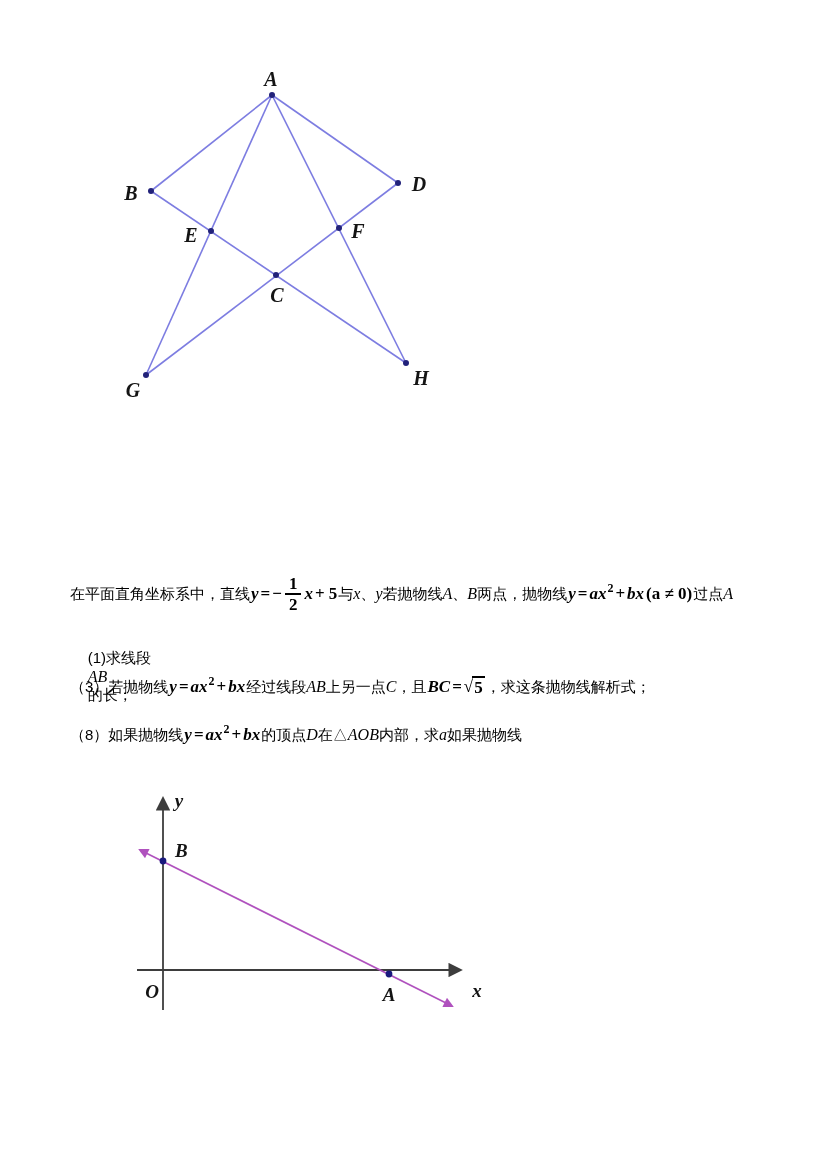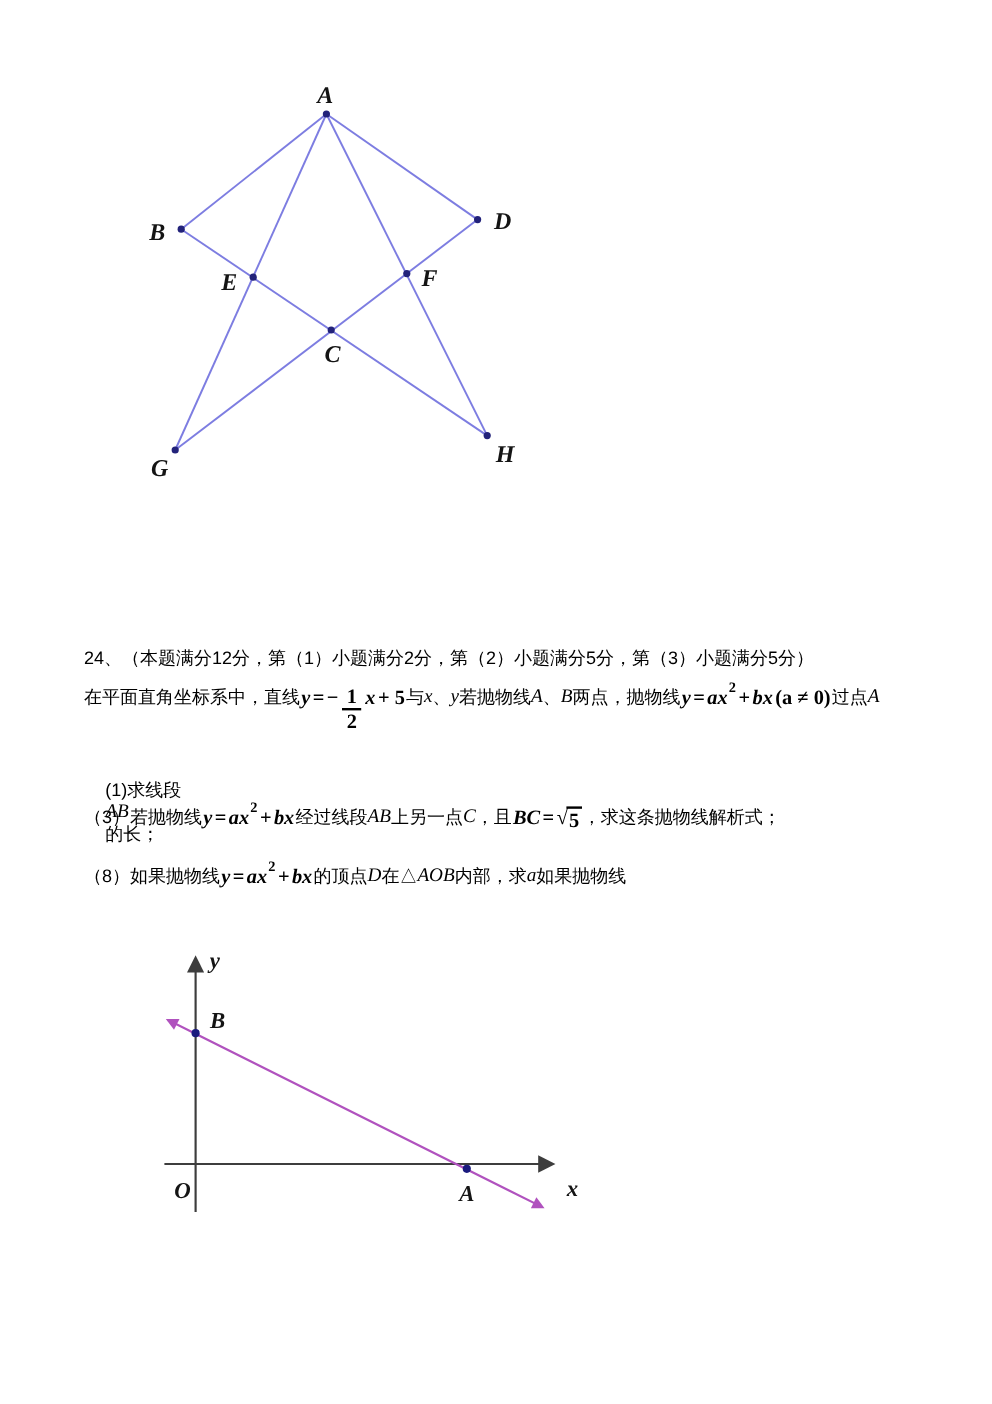--- a/index.html
+++ b/index.html
@@ -54,7 +54,6 @@
       <text x="421" y="385" text-anchor="middle" class="figlabel">H</text>
     </svg>
 
-  <div class="textline cn" style="top:539px">24、（本题满分12分，第（1）小题满分2分，第（2）小题满分5分，第（3）小题满分5分）</div>
 
   <div class="textline flexline" style="top:572px;height:44px">
     <span class="cn">在平面直角坐标系中，直线</span>

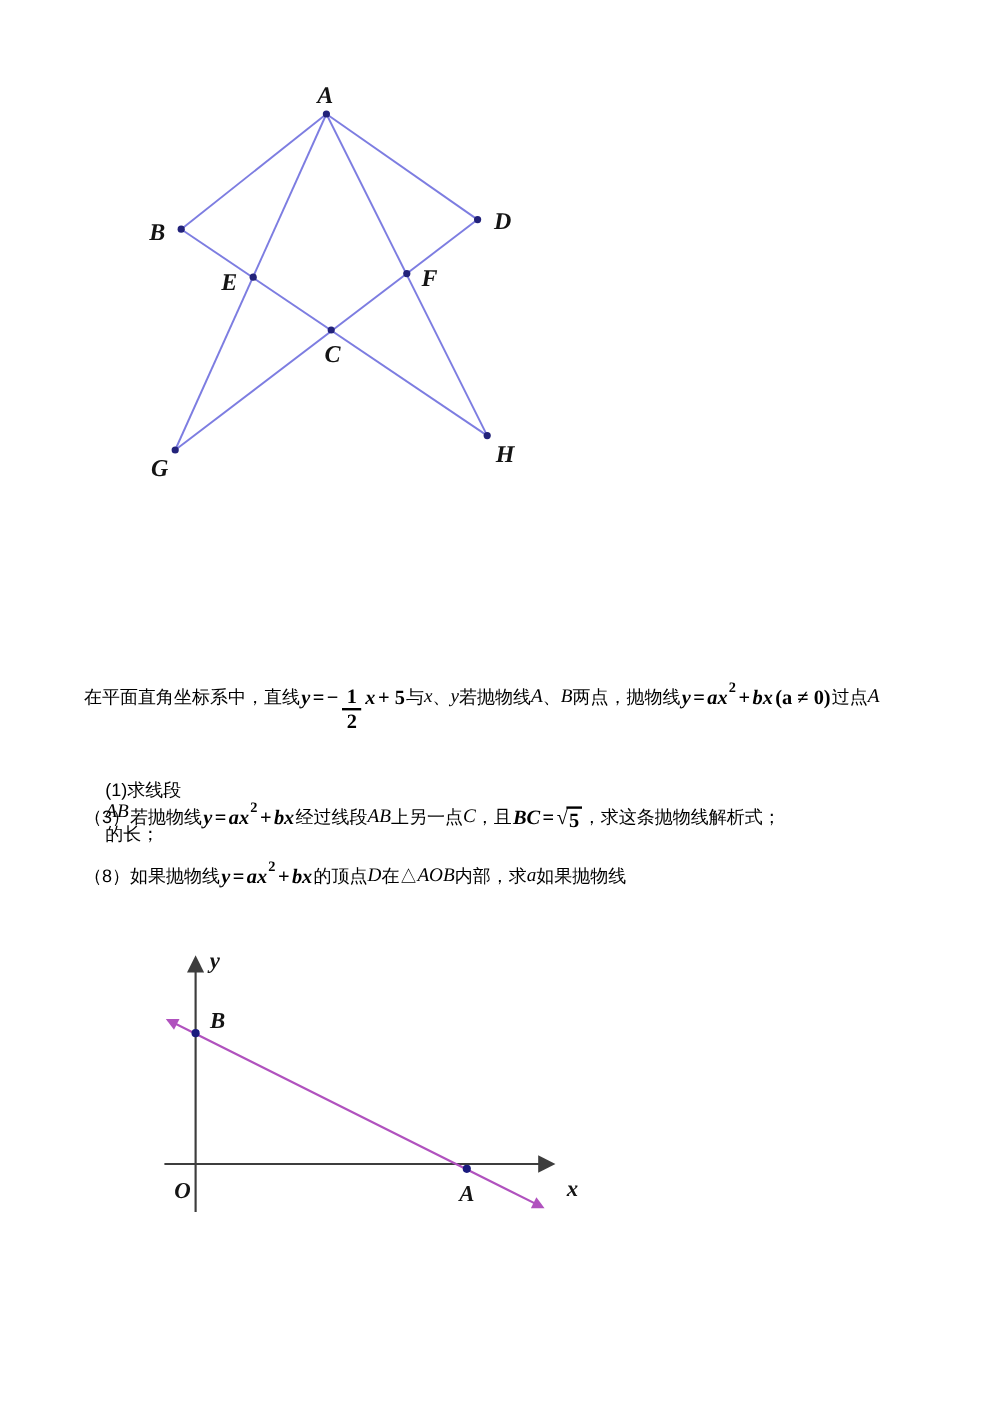--- a/index.html
+++ b/index.html
@@ -8,7 +8,7 @@
   .abs{position:absolute;}
   .textline{position:absolute;left:70px;white-space:pre;}
   .cn{font-size:15px;font-family:"Liberation Sans",sans-serif;}
-  .flexline{display:flex;align-items:flex-start;}
+  .flexline{display:flex;align-items:center;}
   .m{font-family:"Liberation Serif",serif;font-weight:bold;font-size:17px;margin:0 1px;}
   .mi{font-style:italic;}
   .it{font-family:"Liberation Serif",serif;font-style:italic;font-size:16px;}

